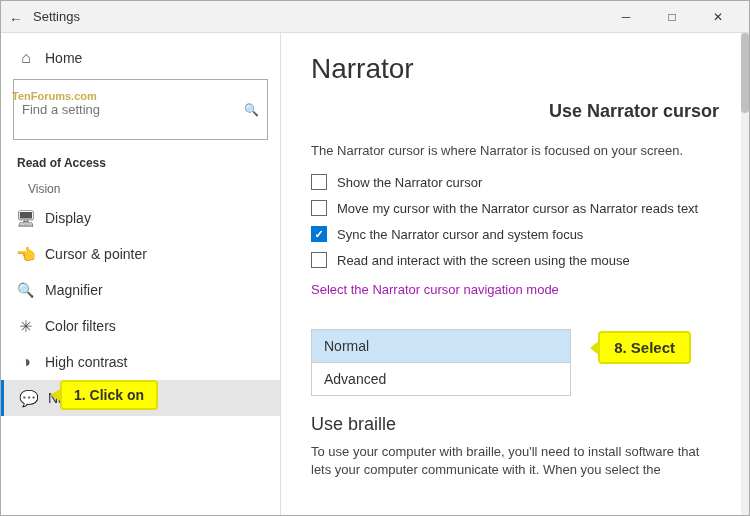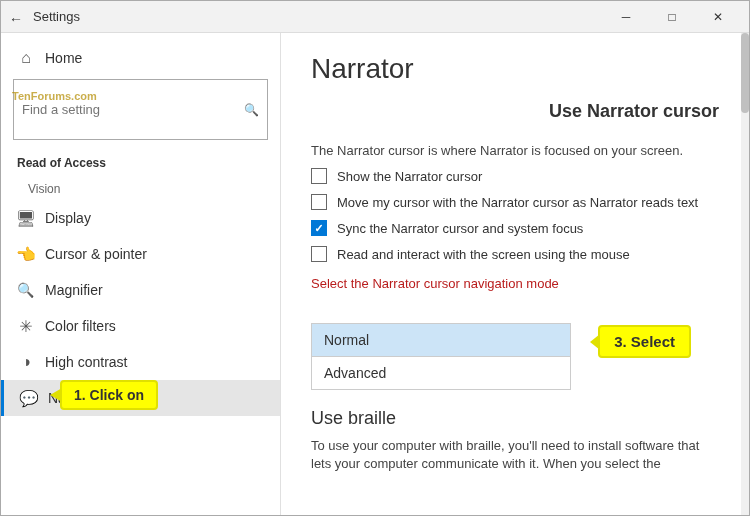--- a/index.html
+++ b/index.html
@@ -160,7 +160,7 @@
     .section-desc {
       font-size: 13px;
       color: #444;
-      margin-bottom: 8px;
+      margin-bottom: 14px;
       line-height: 1.4;
     }
     .checkbox-row {

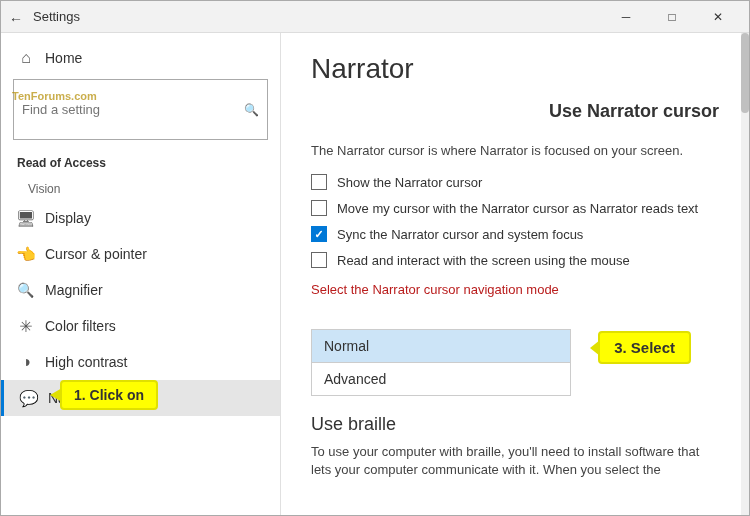--- a/index.html
+++ b/index.html
@@ -195,7 +195,7 @@
     }
     .nav-mode-label {
       font-size: 13px;
-      color: #b91c1c;
+      color: #a21caf;
       margin: 14px 0 6px 0;
     }
     .dropdown-container {

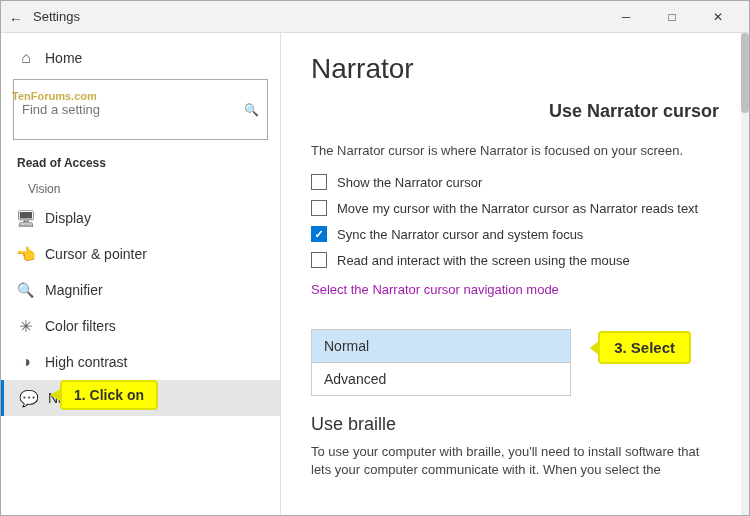--- a/index.html
+++ b/index.html
@@ -396,7 +396,7 @@
           <div class="dropdown-option">Advanced</div>
         </div>
         <div class="select-callout">
-          <span>3. Select</span>
+          <span>8. Select</span>
         </div>
       </div>
 

